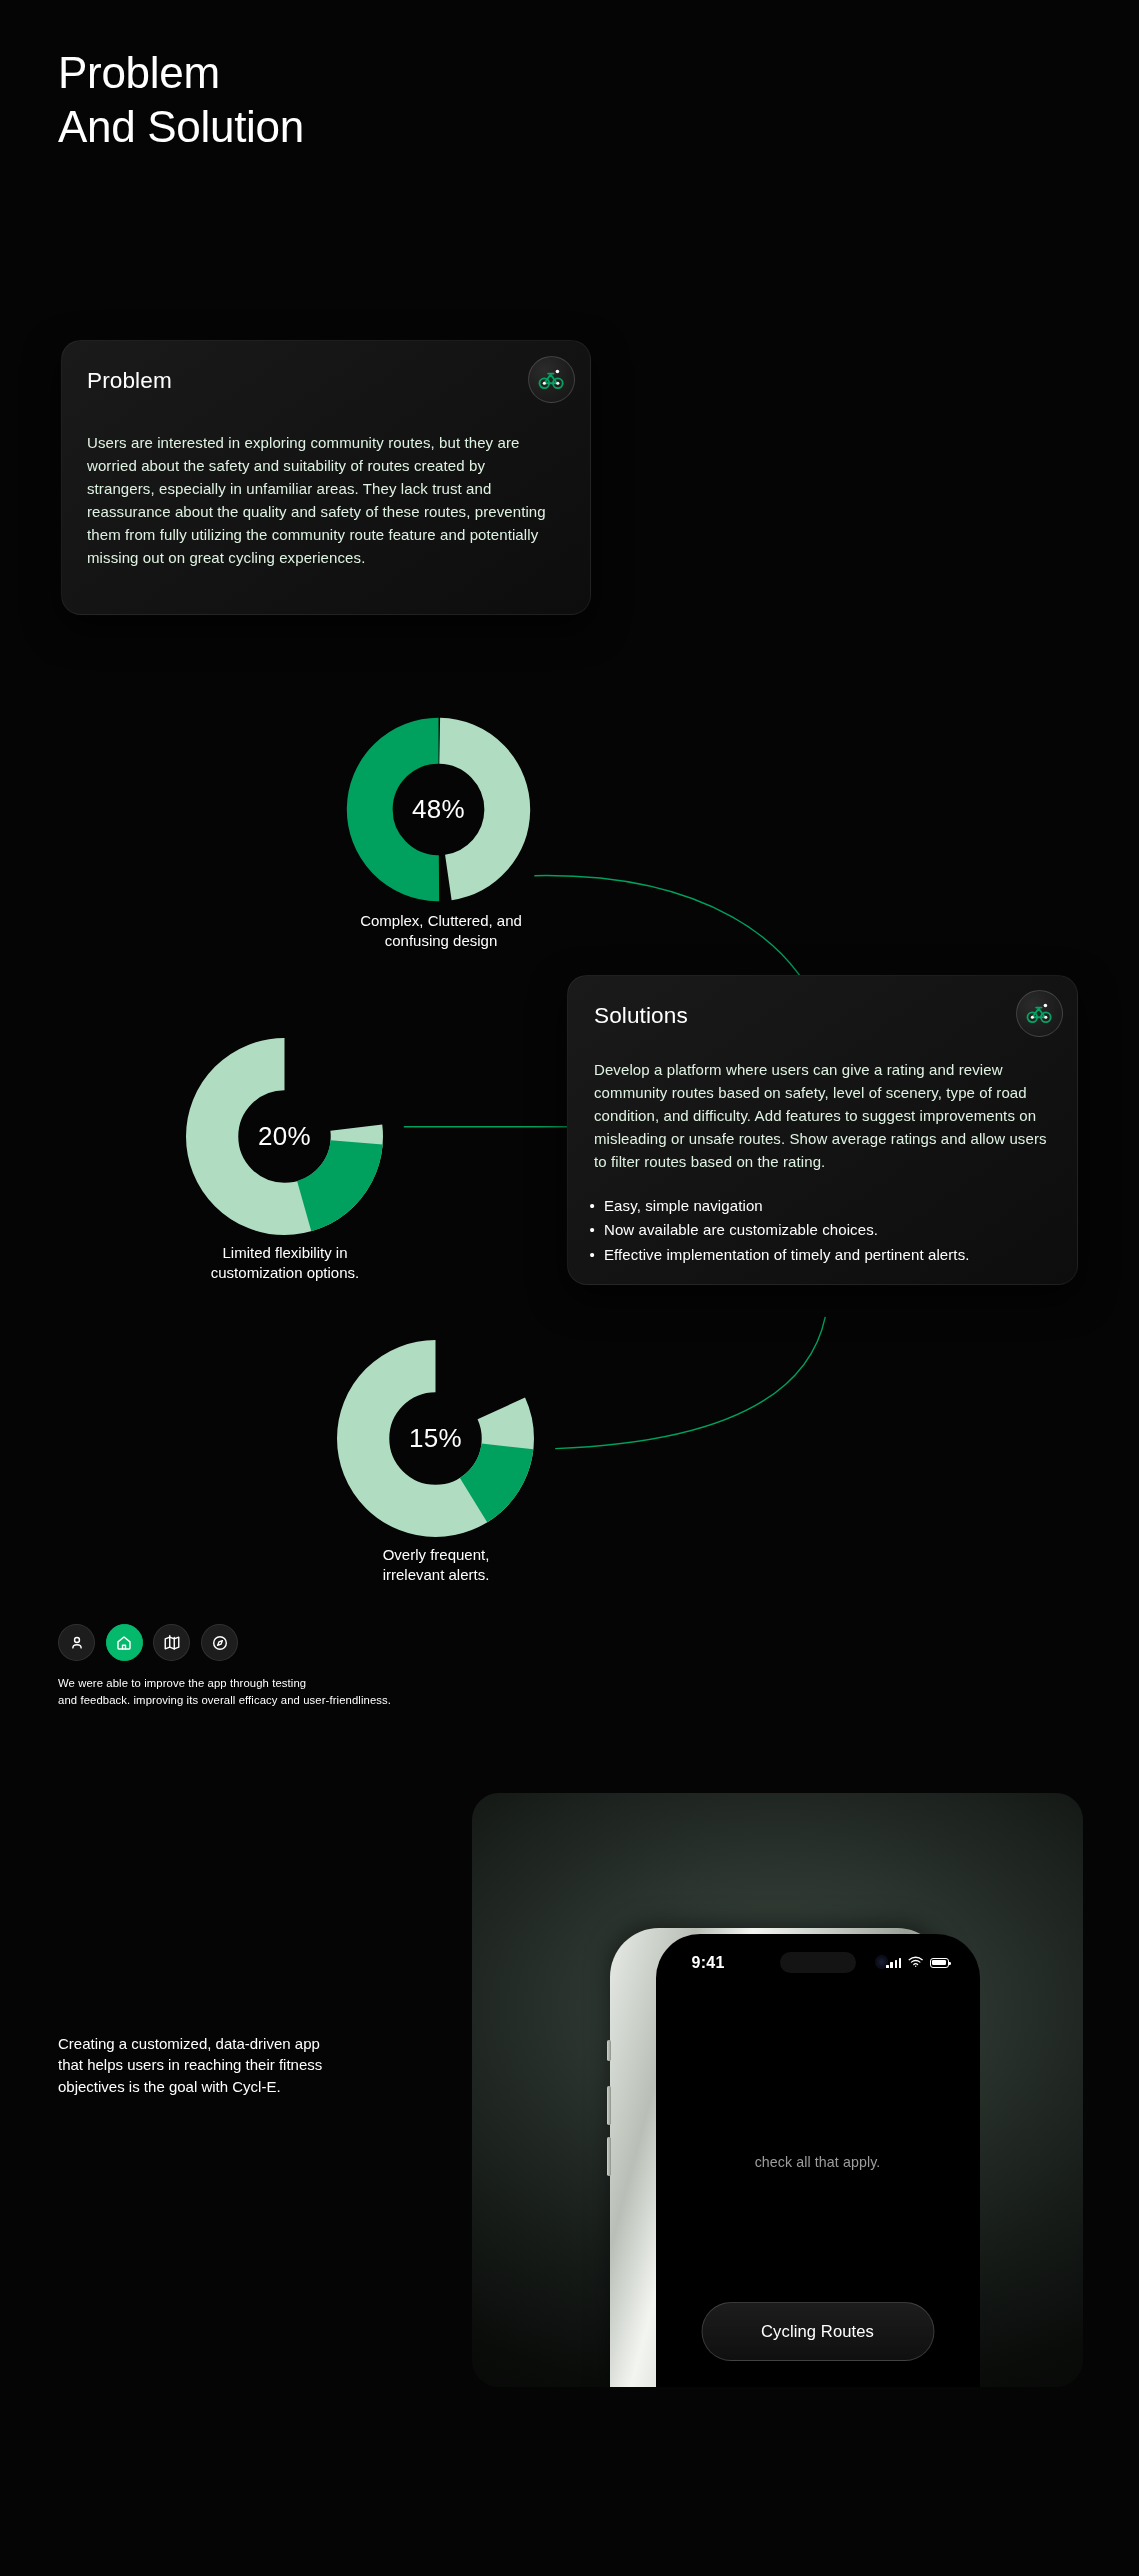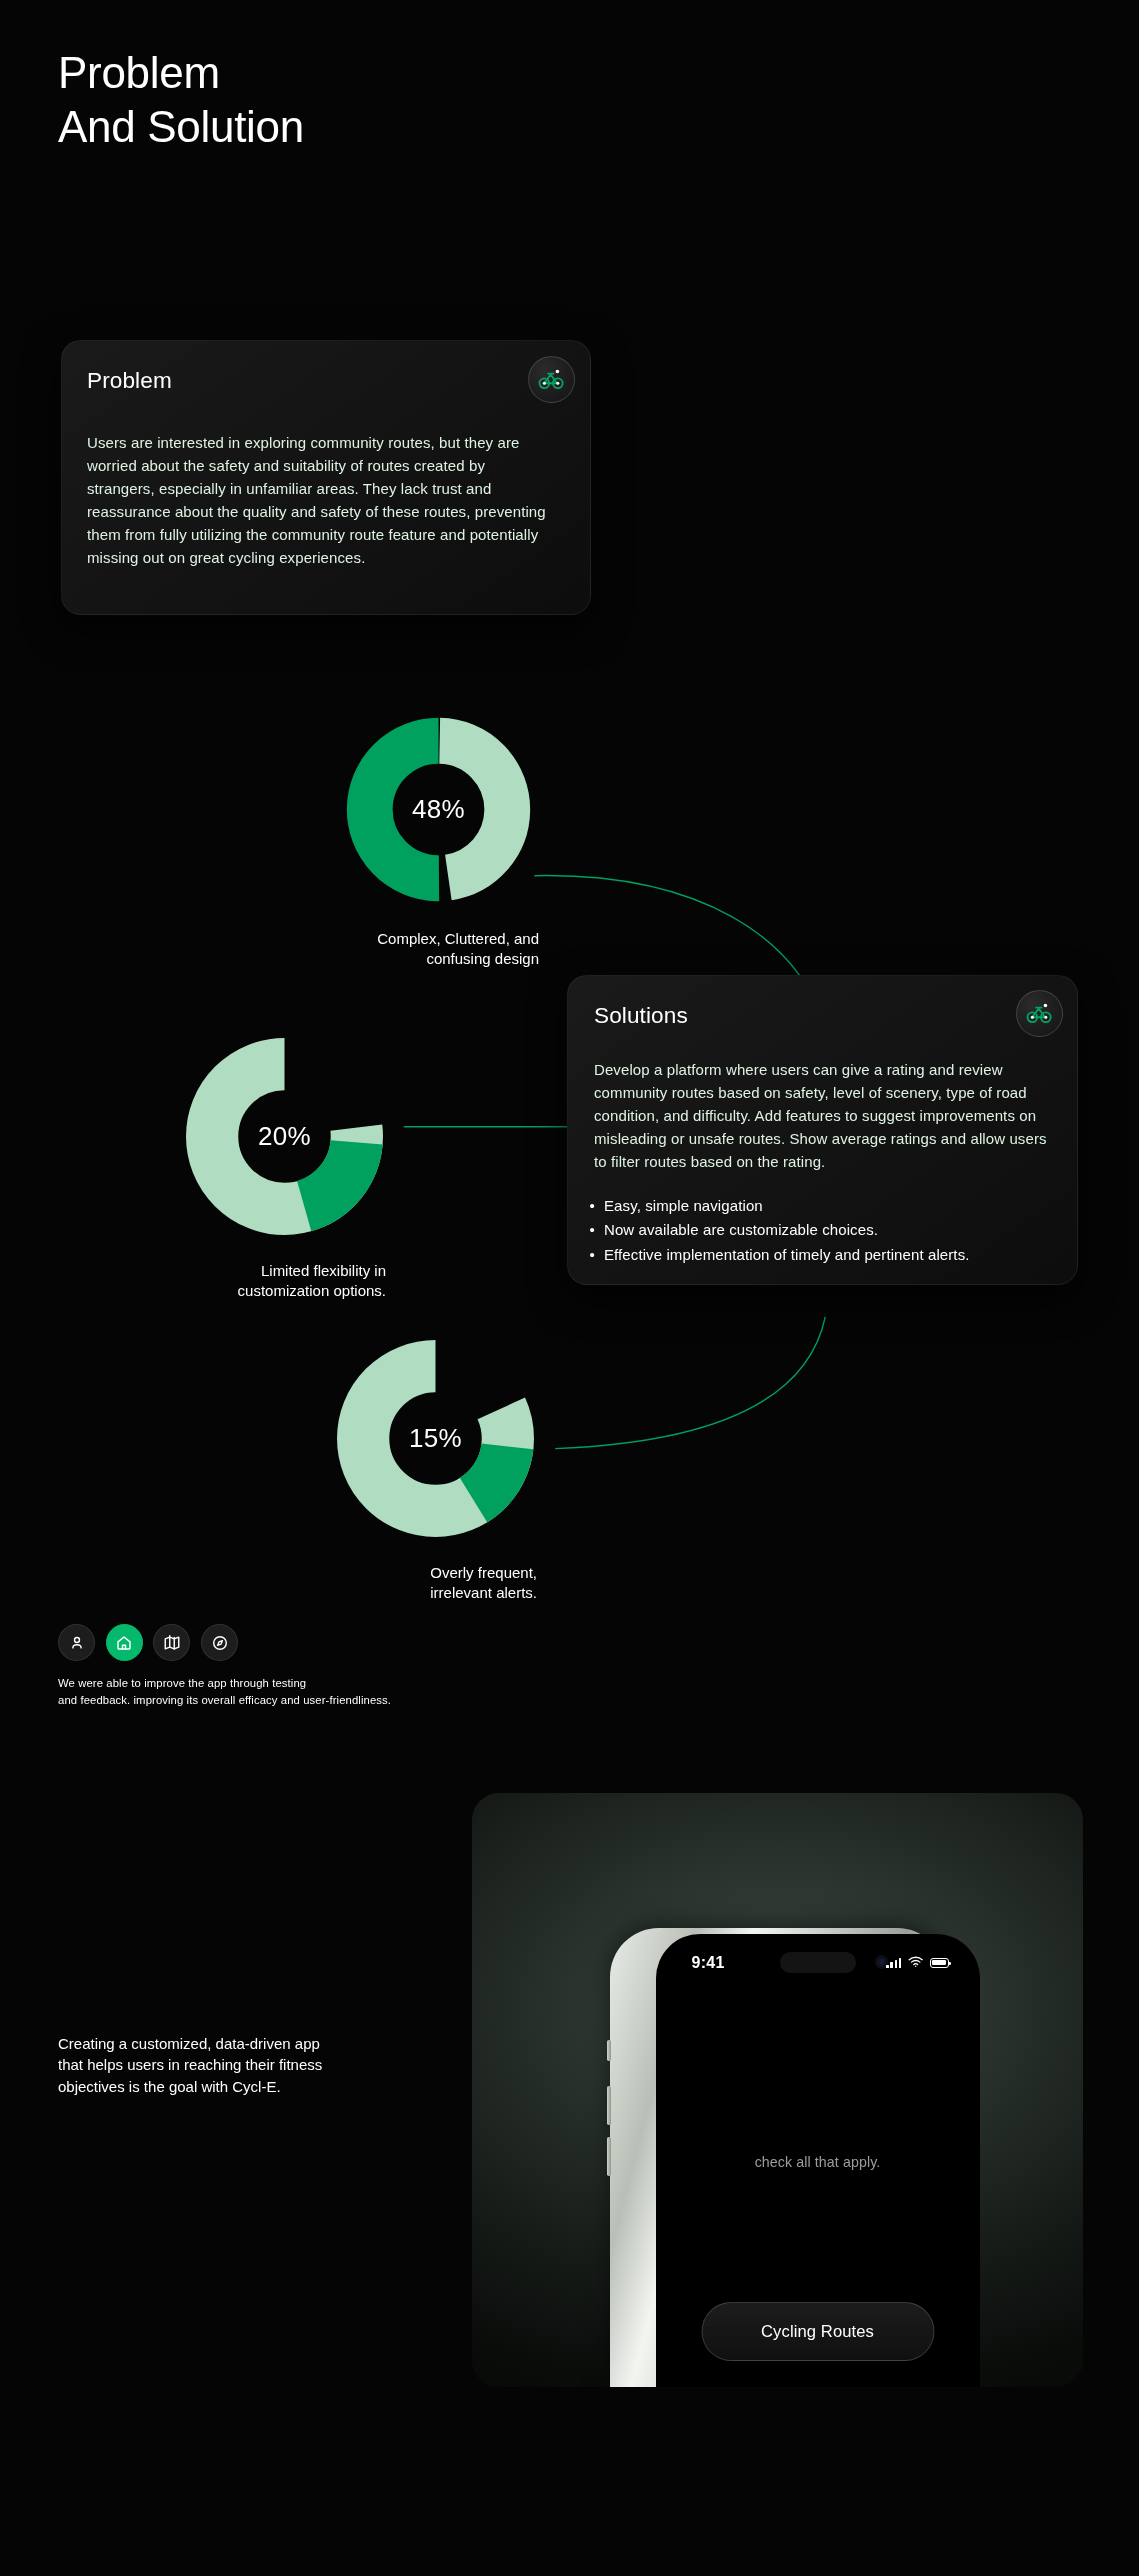--- a/index.html
+++ b/index.html
@@ -67,7 +67,7 @@
     pointer-events:none;
   }
   .donut-label{
-    margin-top:24px; text-align:right;
+    margin-top:6px; text-align:center;
     font-size:15px; line-height:1.35; color:#ffffff; white-space:pre-line;
   }
 

